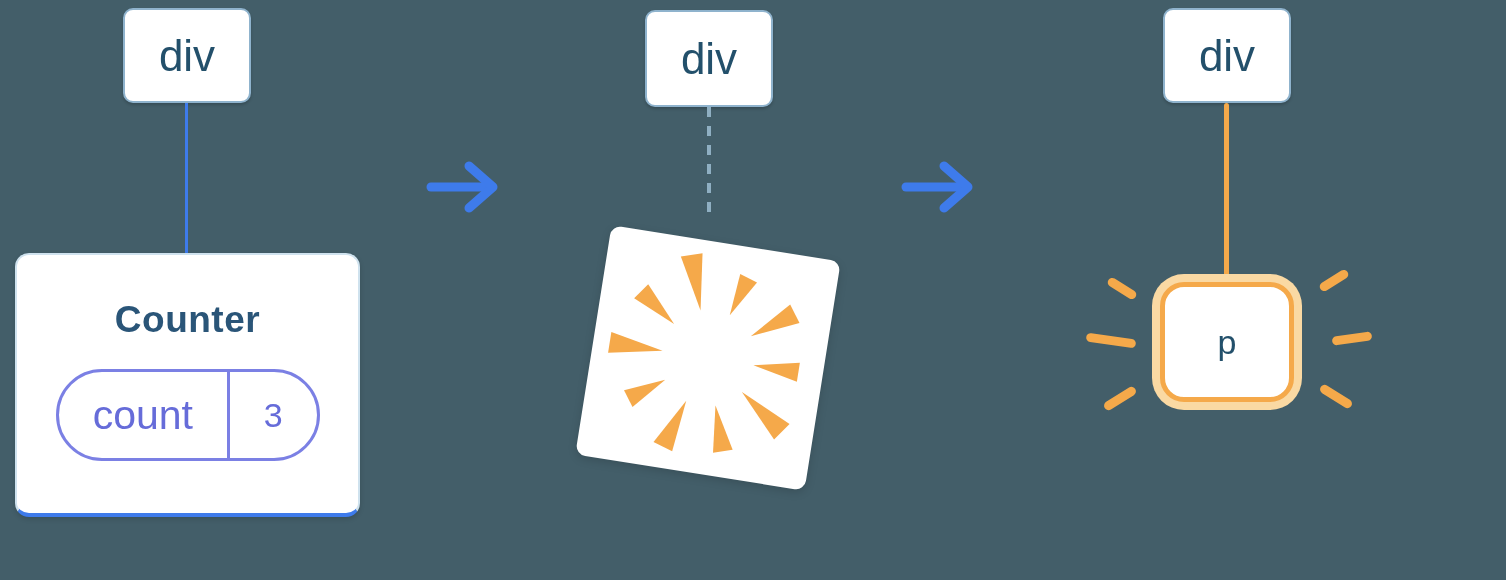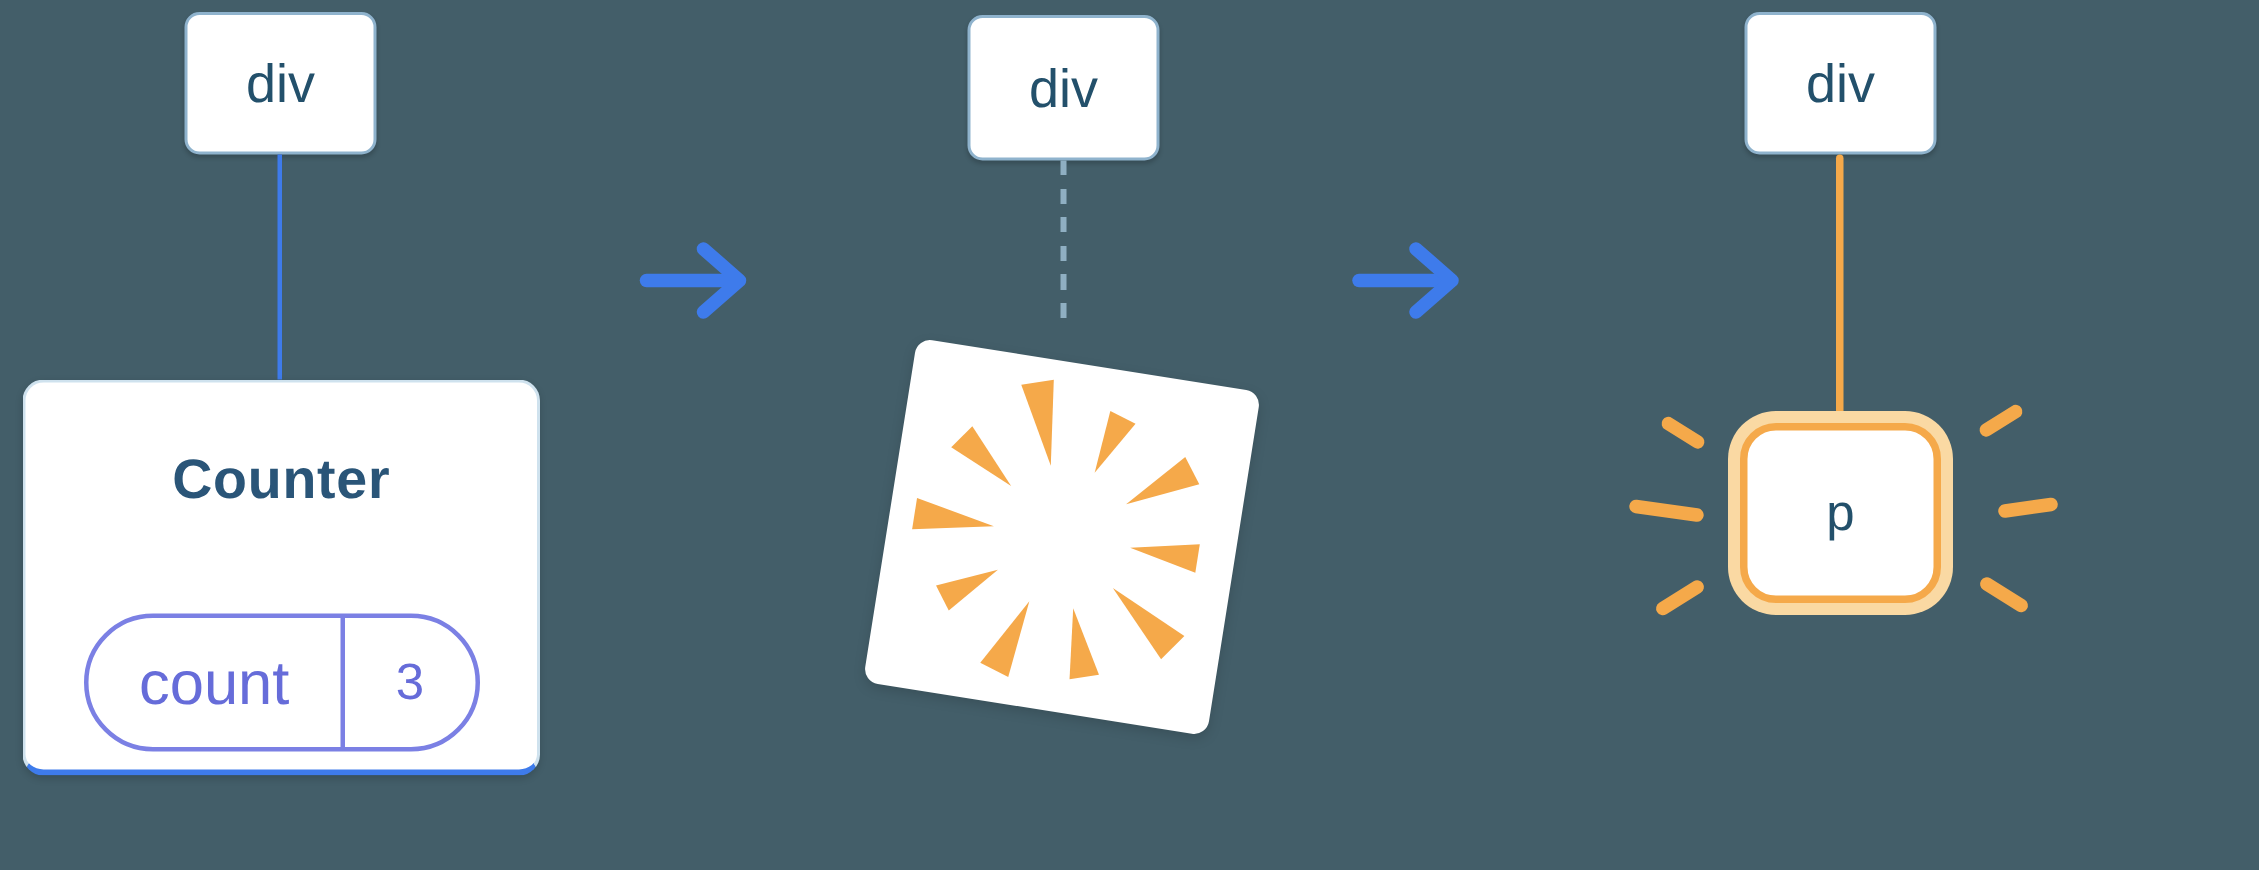--- a/index.html
+++ b/index.html
@@ -24,7 +24,7 @@
     display: flex;
     align-items: center;
     justify-content: center;
-    font-size: 36px;
+    font-size: 44px;
     color: var(--node-text);
     box-shadow: 0 2px 3px rgba(0,0,0,0.18);
   }

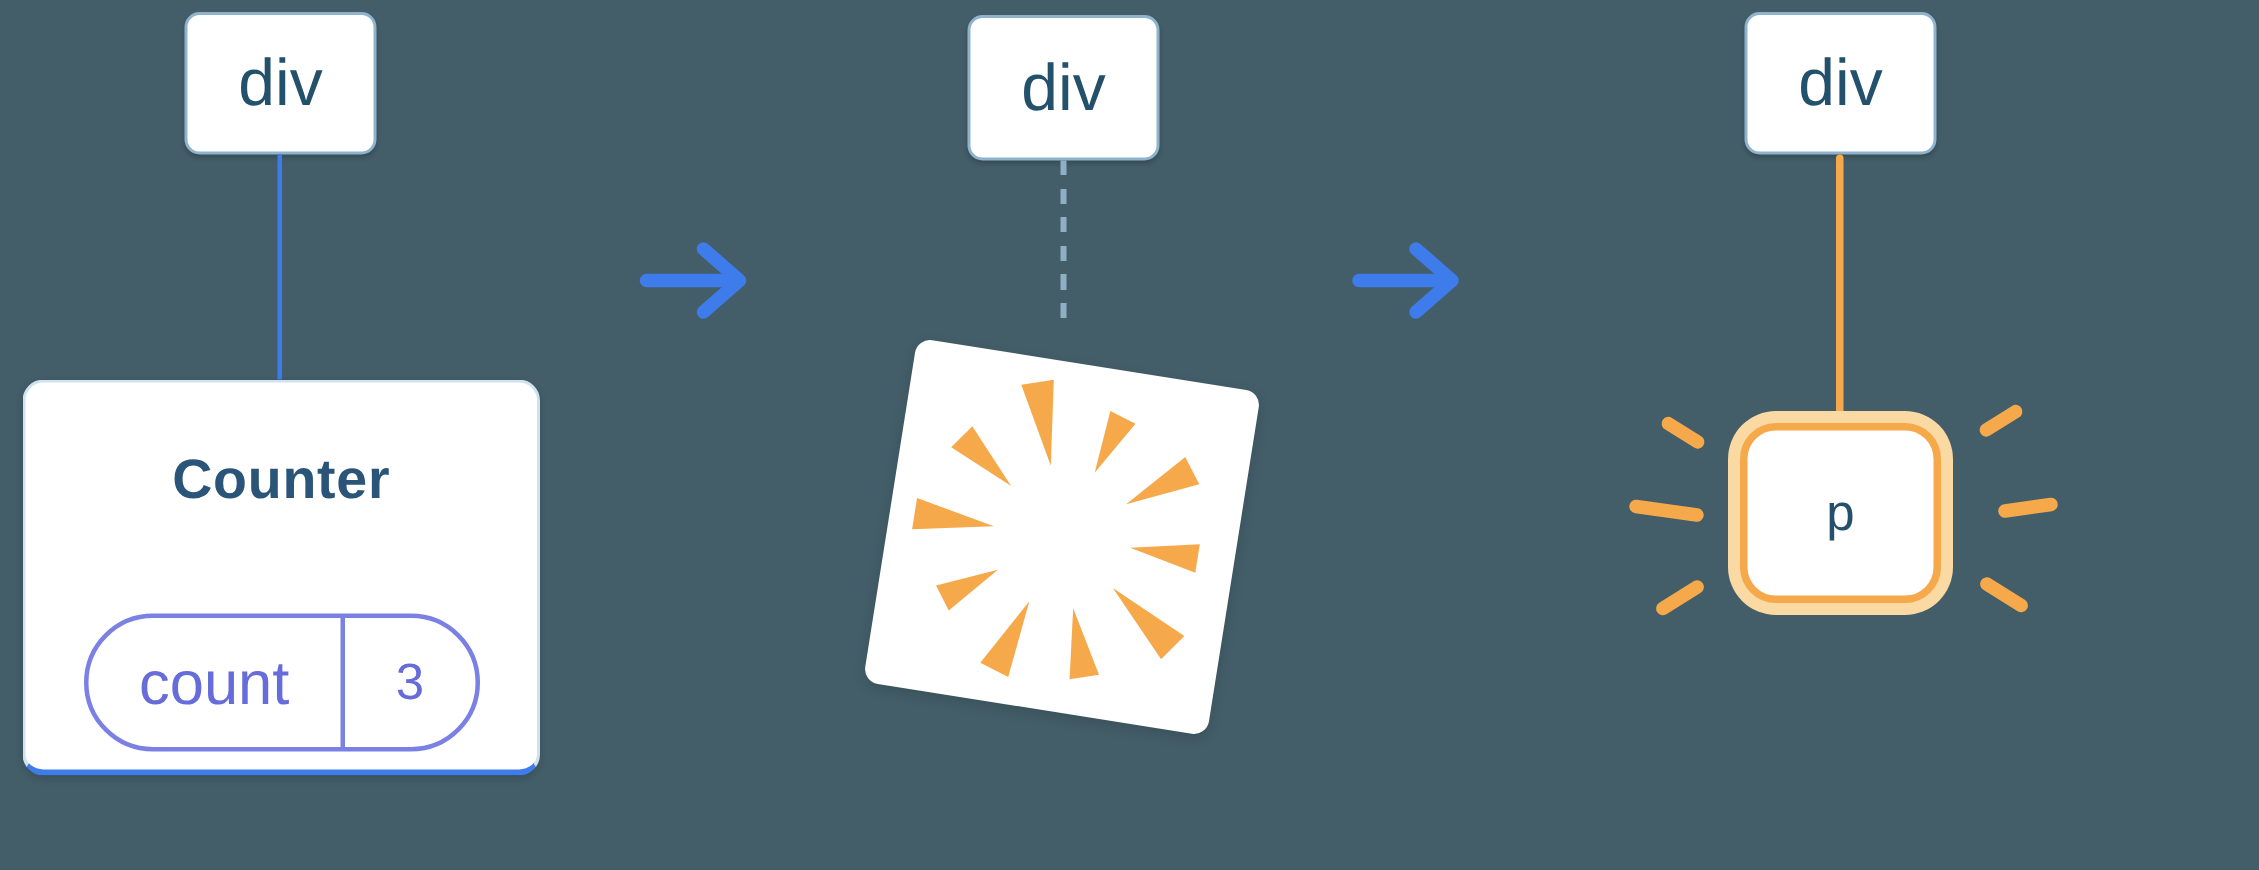--- a/index.html
+++ b/index.html
@@ -62,7 +62,6 @@
     align-items: center;
     padding-top: 44px;
     box-shadow: 0 2px 5px rgba(0,0,0,0.15);
-    gap: 40px;
   }
   .card-title {
     font-size: 37px;

